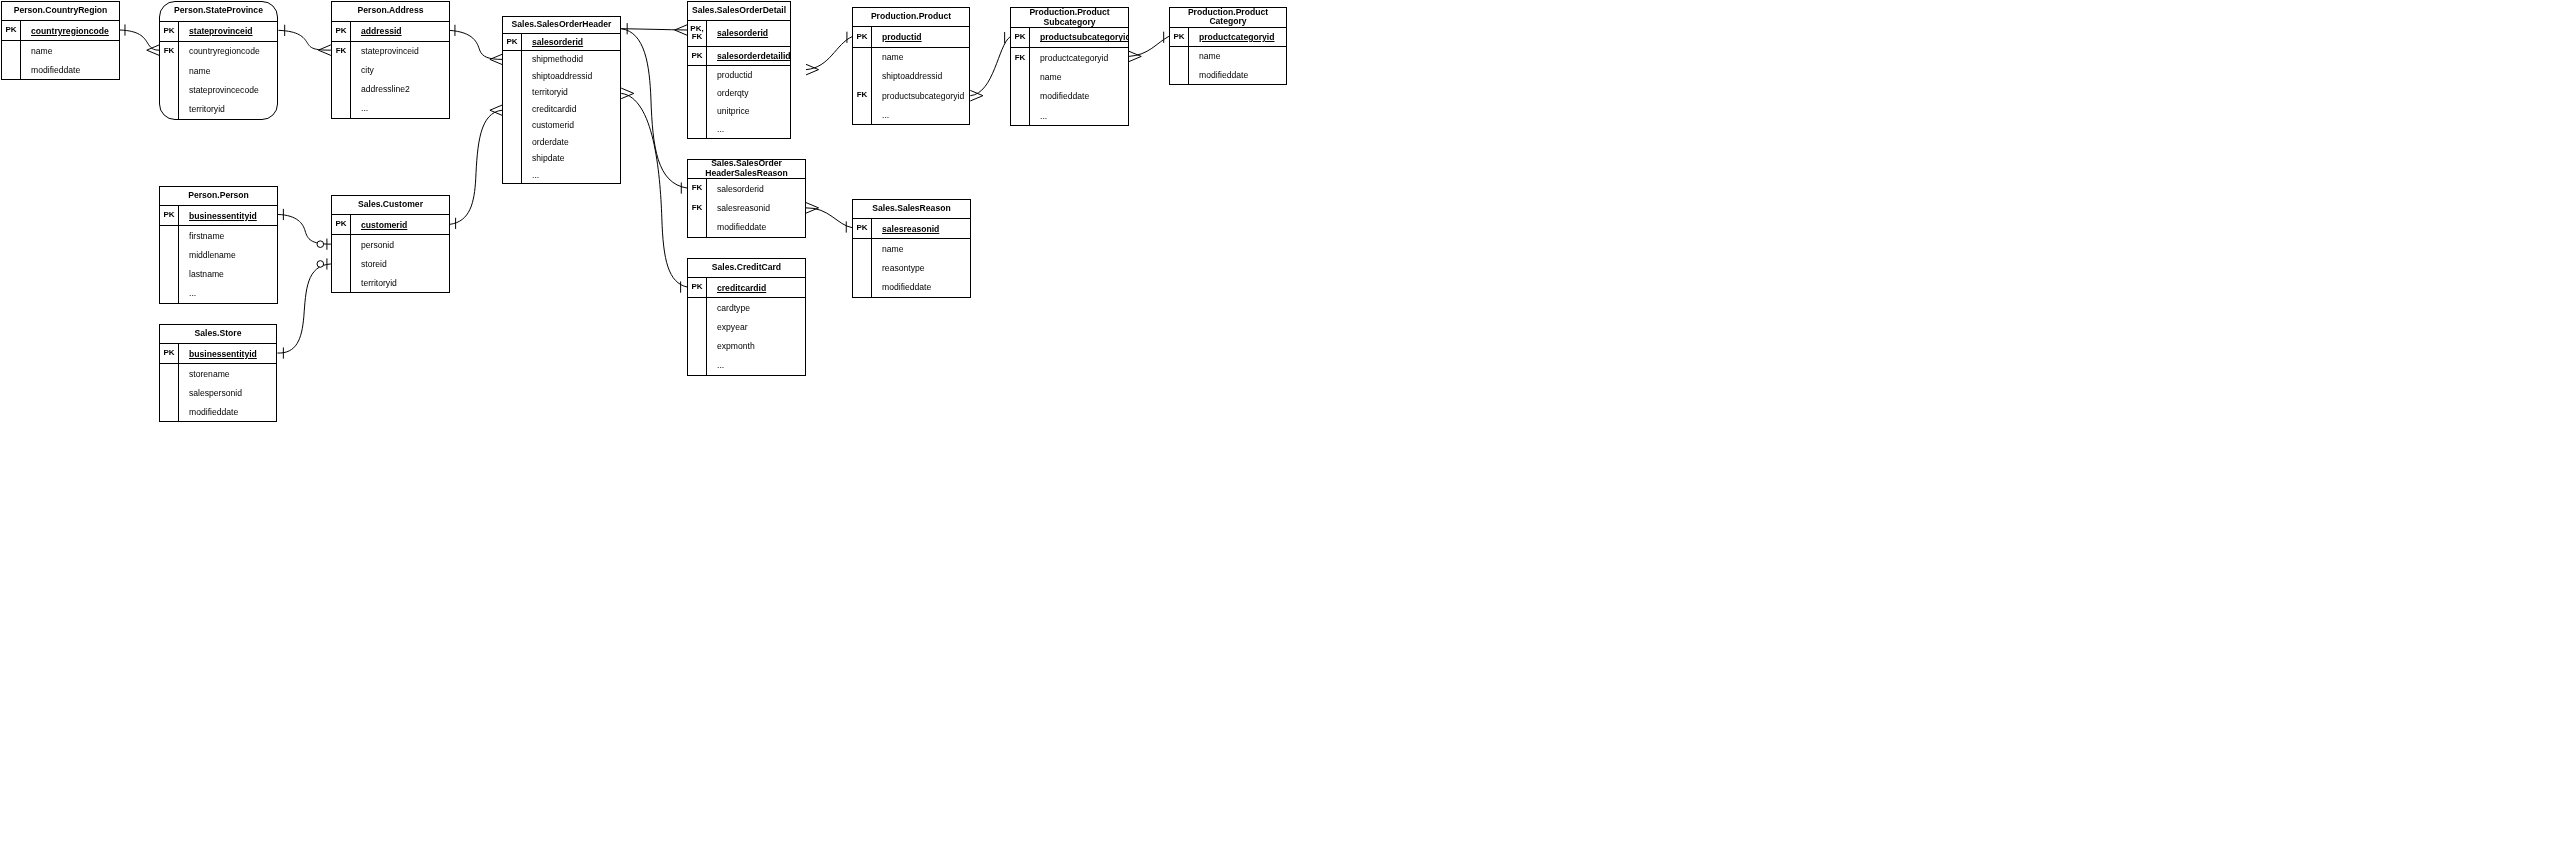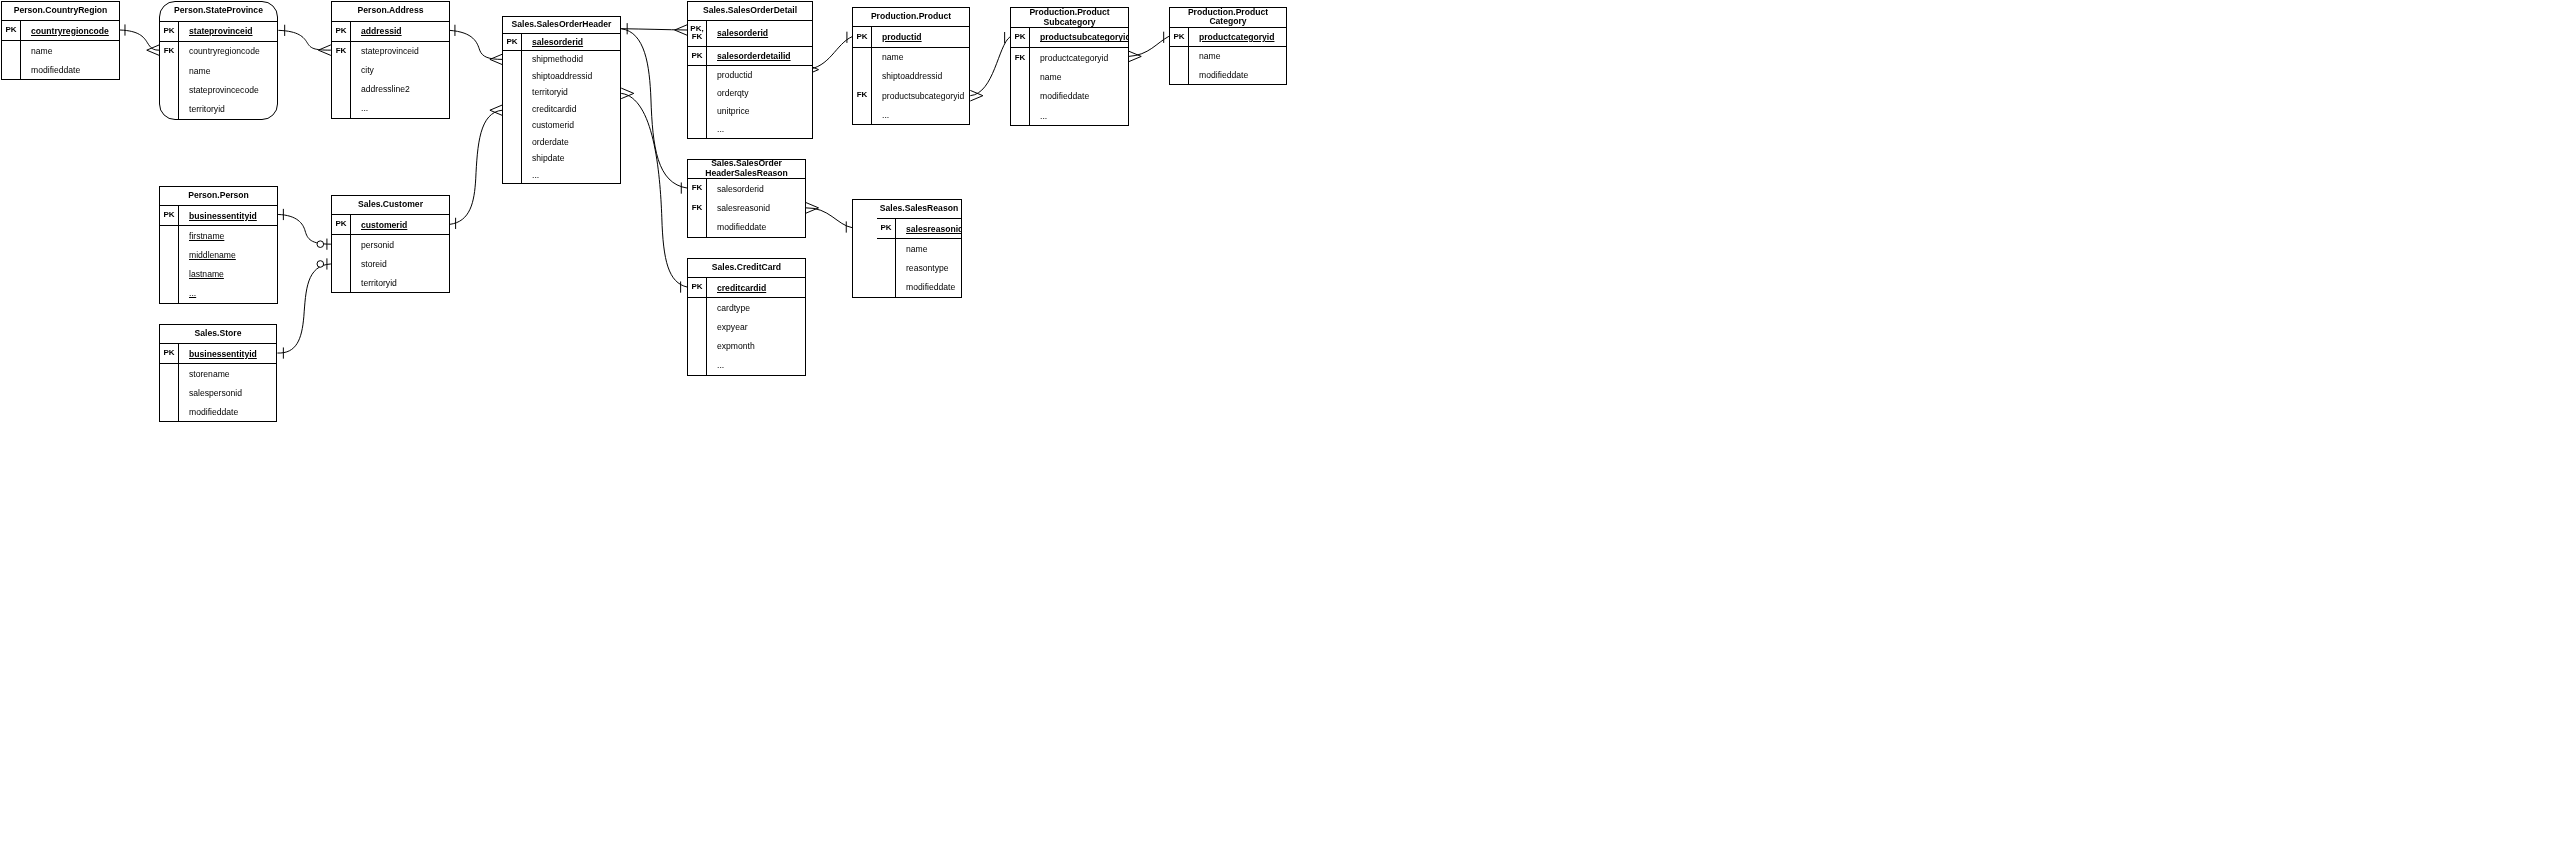--- a/index.html
+++ b/index.html
@@ -228,7 +228,7 @@
         </div>
       </div>
     </div>
-    <div class="entity" style="left: 687px; top: 1px; width: 126px; height: 138px;">
+    <div class="entity" style="left: 687px; top: 1px; width: 104px; height: 138px;">
       <div class="entity-title" style="height: 19px;">Sales.SalesOrderDetail</div>
       <div class="sections">
         <div class="section" style="flex-grow: 1; justify-content: flex-end;">

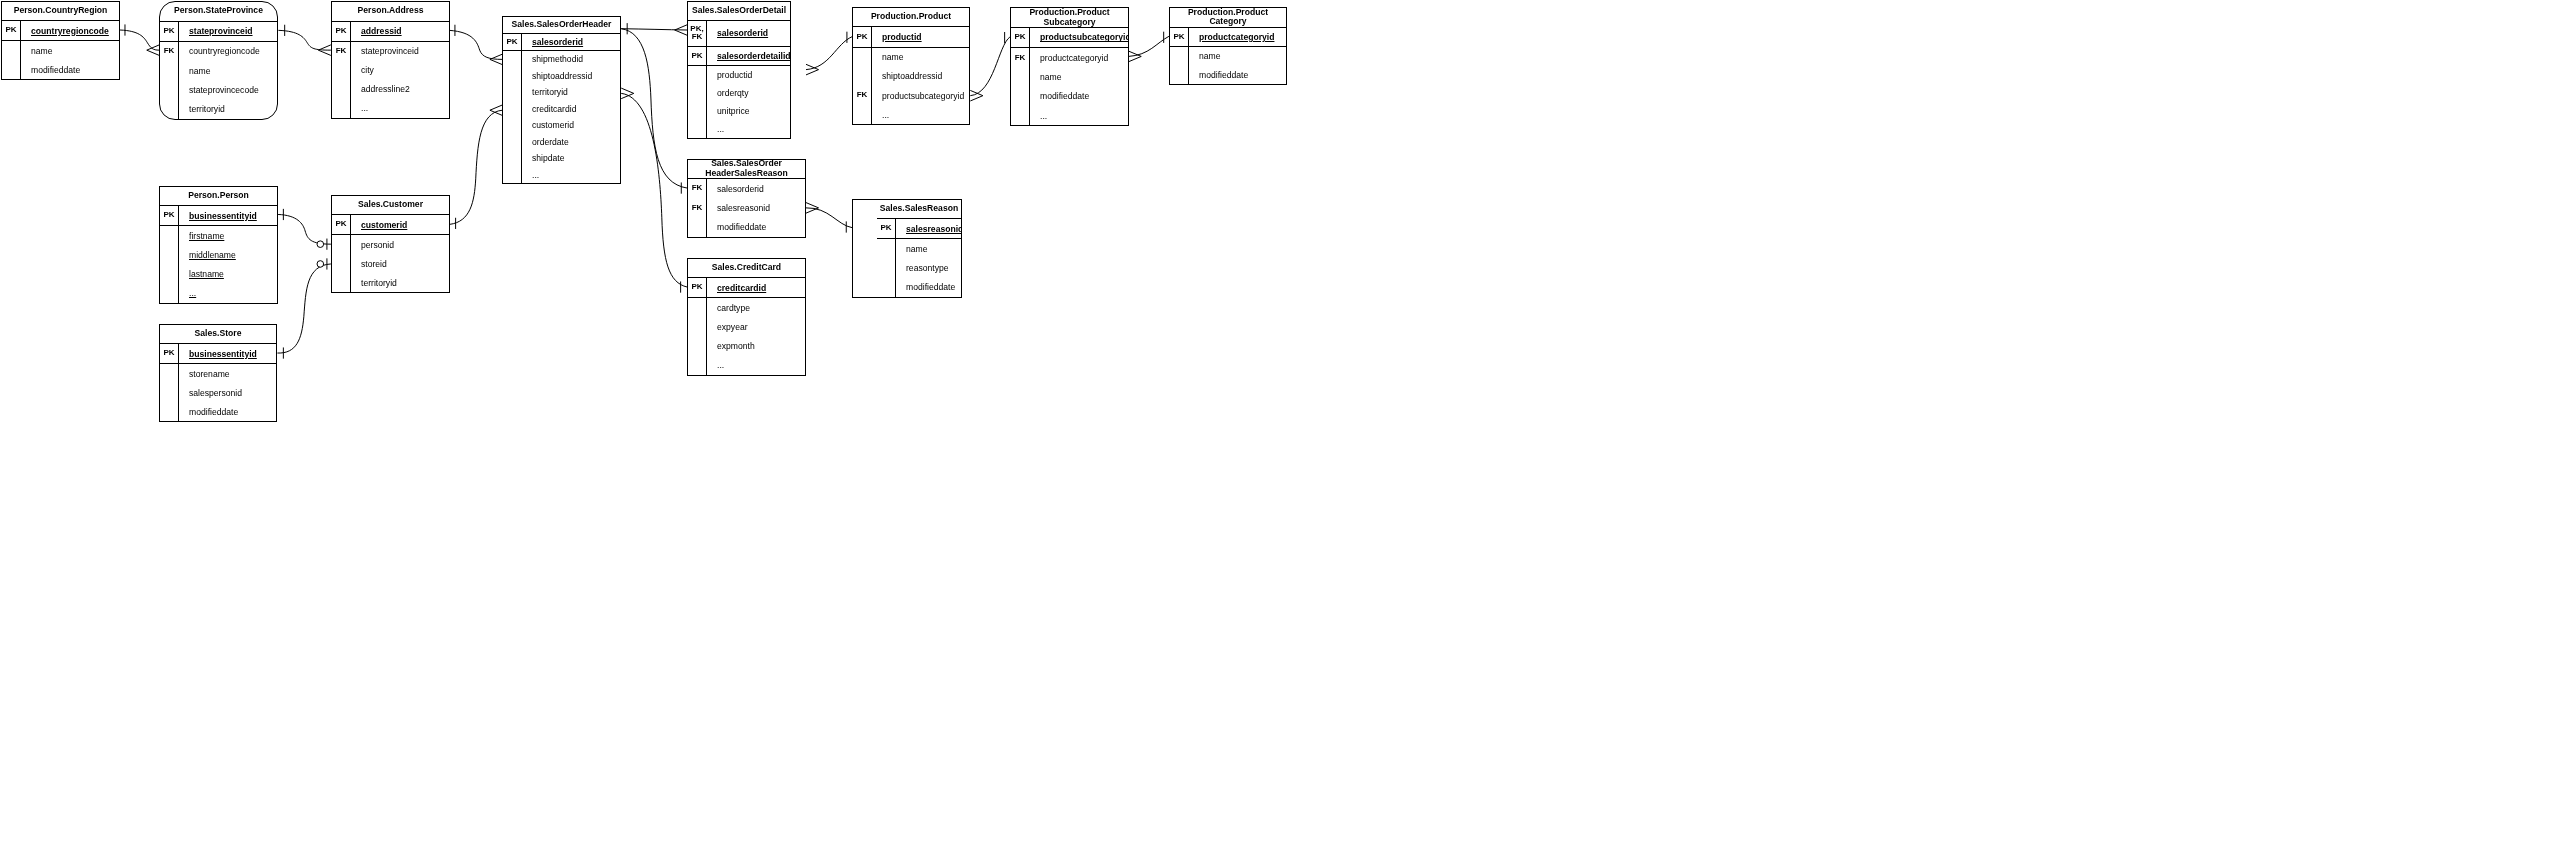--- a/index.html
+++ b/index.html
@@ -444,7 +444,7 @@
         </div>
       </div>
     </div>
-    <div class="entity" style="left: 852px; top: 199px; width: 110px; height: 99px; padding-left: 24px;">
+    <div class="entity" style="left: 852px; top: 199px; width: 119px; height: 99px;">
       <div class="entity-title" style="height: 19px;">Sales.SalesReason</div>
       <div class="sections">
         <div class="section" style="flex-grow: 1;">

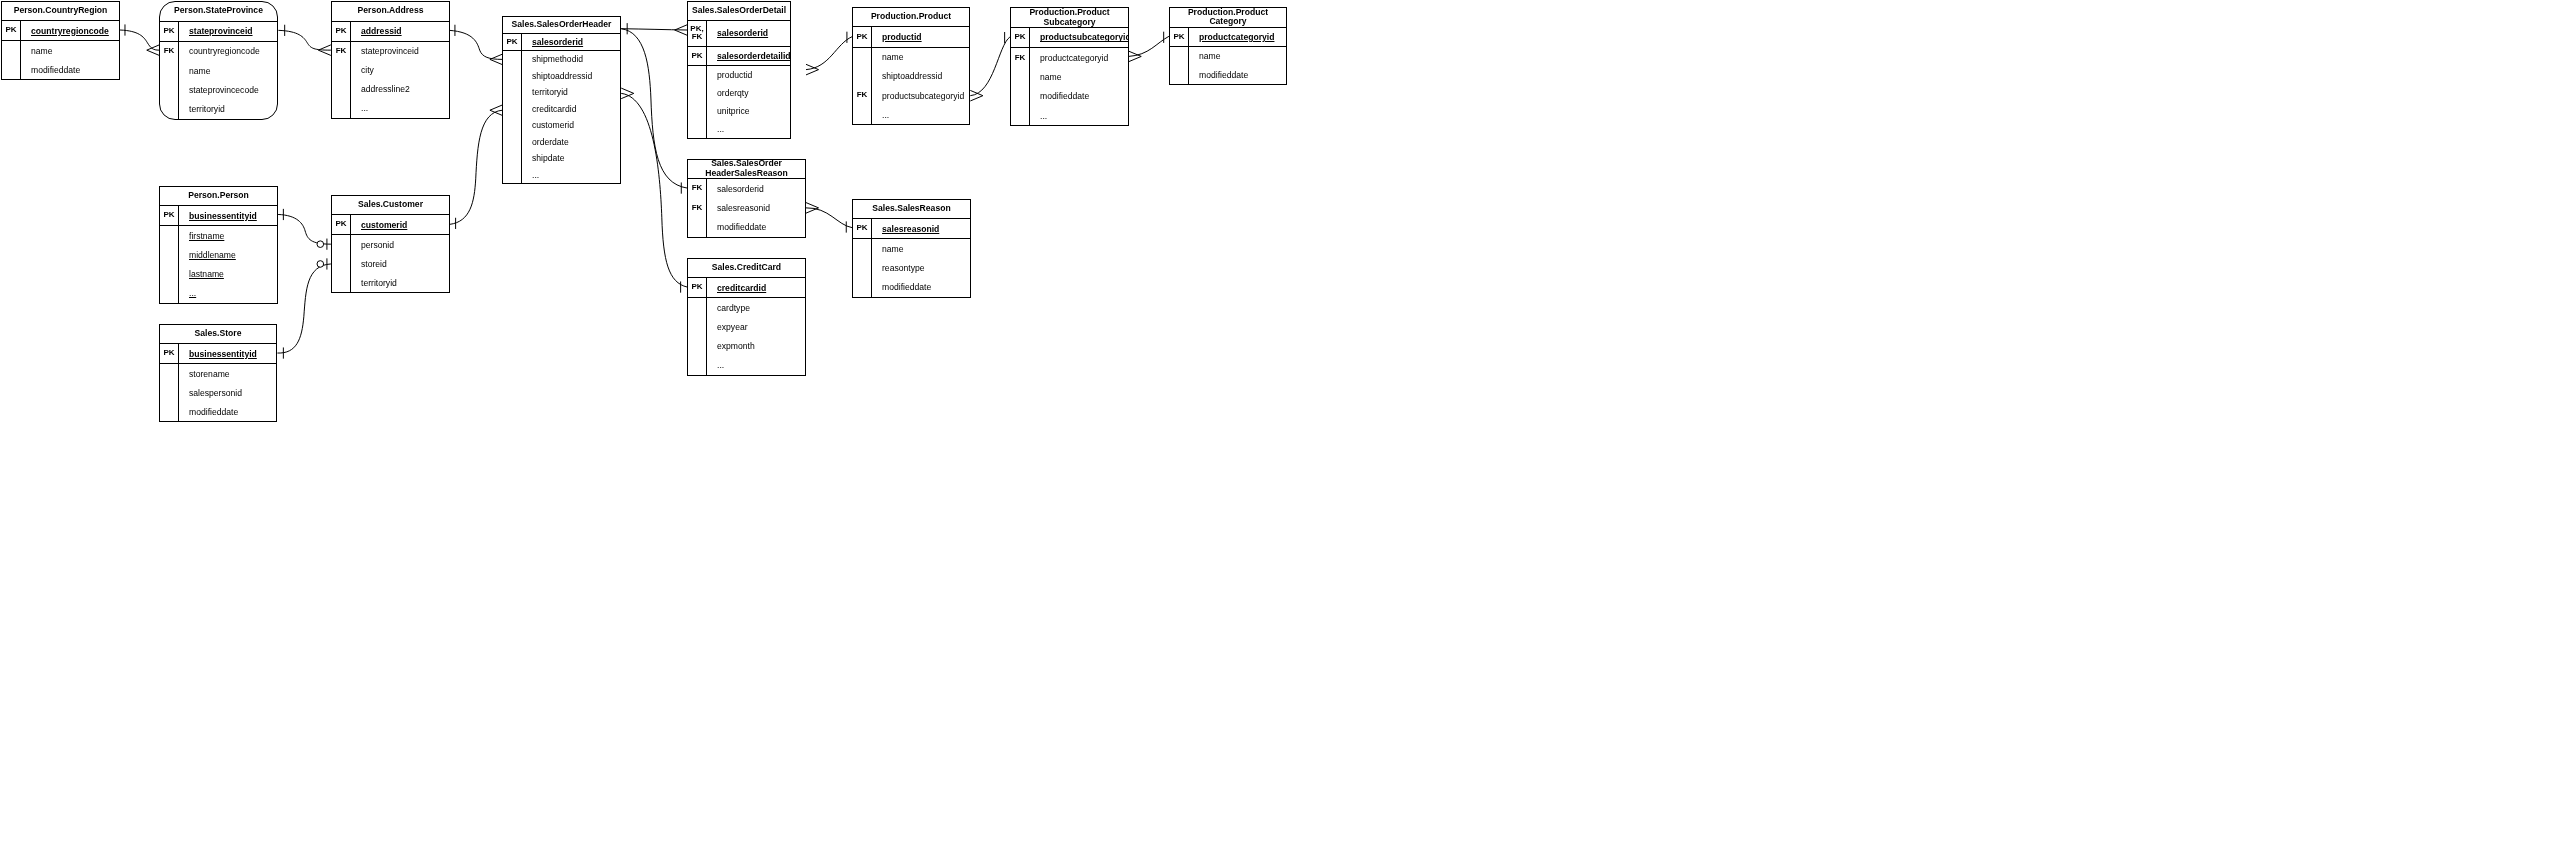--- a/index.html
+++ b/index.html
@@ -354,7 +354,7 @@
             <div class="field-cell pk">businessentityid</div>
           </div>
         </div>
-        <div class="section" style="flex-grow: 4; text-decoration: underline;">
+        <div class="section" style="flex-grow: 4;">
           <div class="row">
             <div class="key-cell"></div>
             <div class="field-cell">firstname</div>

